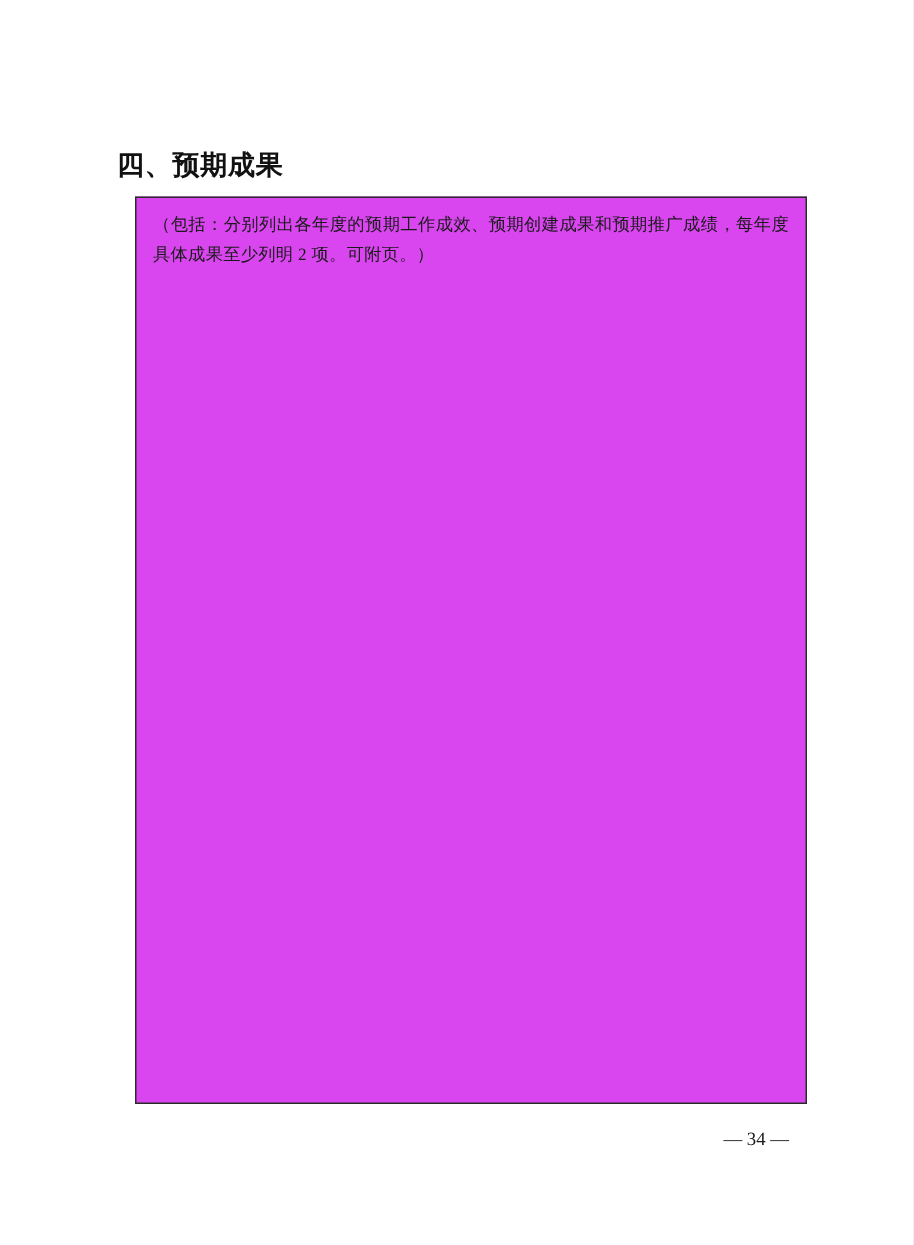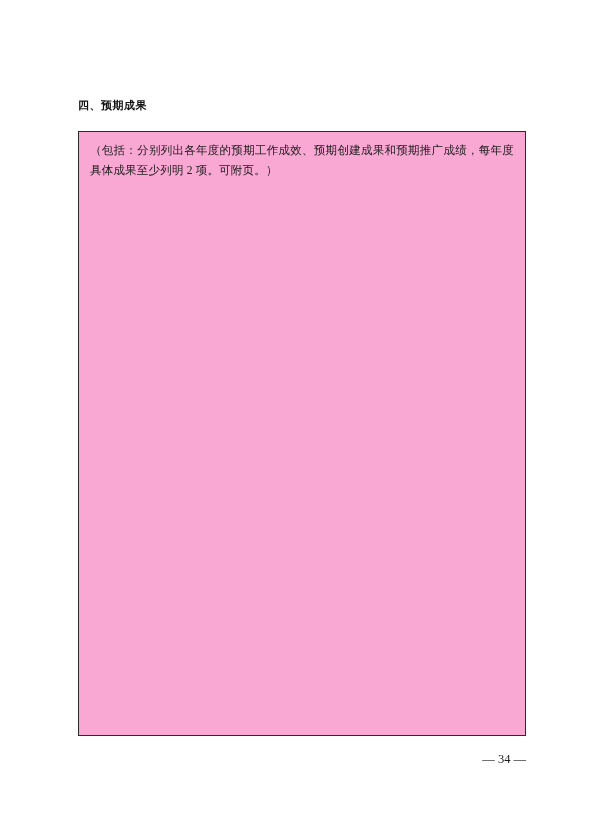--- a/index.html
+++ b/index.html
@@ -29,7 +29,7 @@
     top: 98px;
     font-family: "Liberation Sans", "DejaVu Sans", sans-serif;
     font-weight: bold;
-    font-size: 11px;
+    font-size: 18px;
     letter-spacing: 0.5px;
     color: #111111;
     white-space: nowrap;

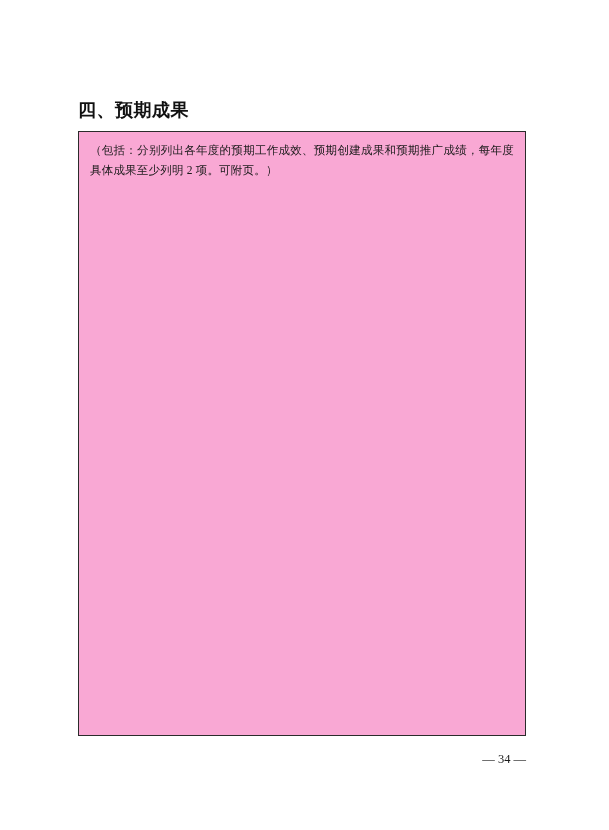--- a/index.html
+++ b/index.html
@@ -36,13 +36,13 @@
   }
   .answer-box {
     position: absolute;
-    left: 78px;
+    left: 90px;
     top: 131px;
     width: 448px;
     height: 605px;
     border: 1px solid #2b2b2b;
     box-sizing: border-box;
-    background: #f9a8d4;
+    background: #d946ef;
   }
   .box-instructions {
     position: absolute;

